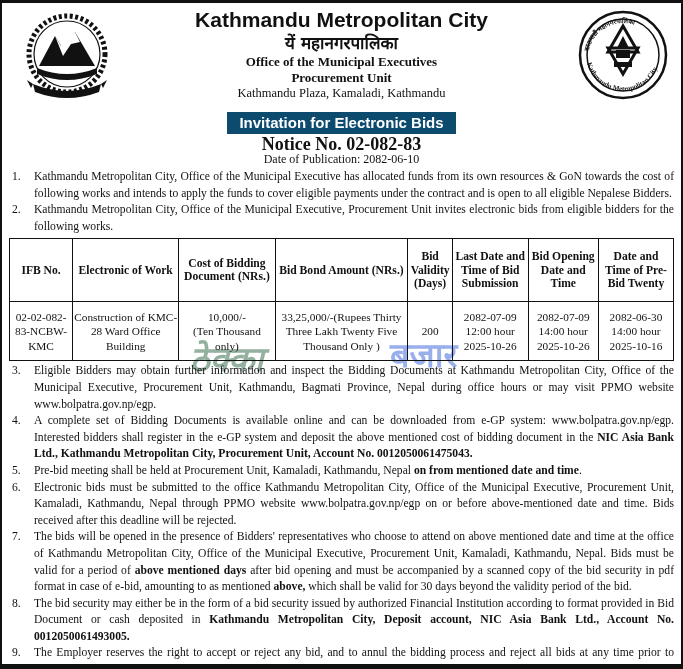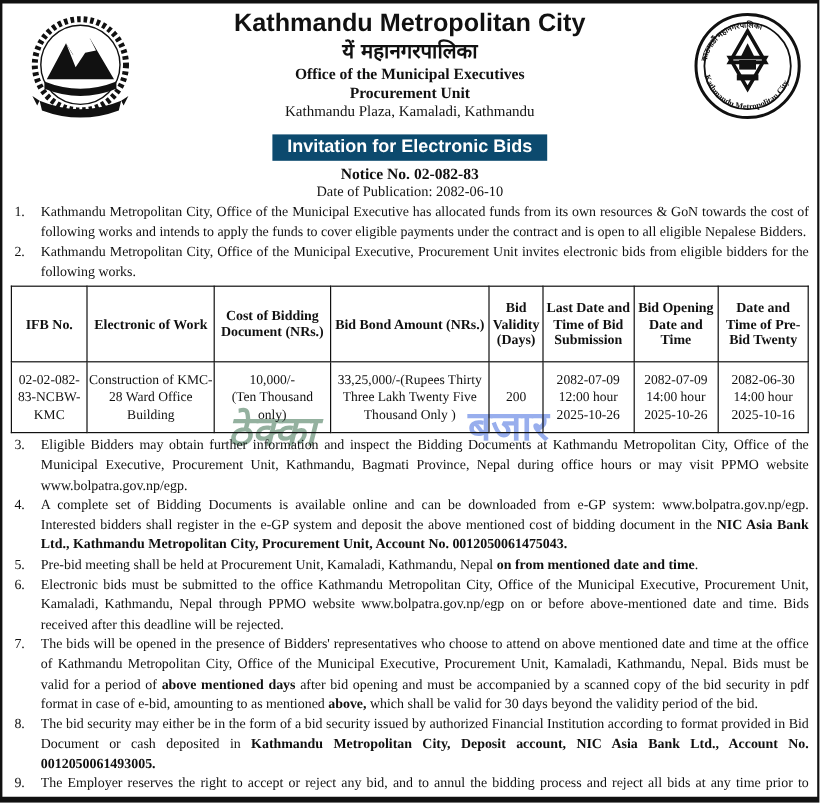--- a/index.html
+++ b/index.html
@@ -37,7 +37,7 @@
     font-family:"Liberation Sans", sans-serif;font-weight:bold;
     font-size:15px;padding:2px 12px 3px 12px;
   }
-  .notice-no{text-align:center;font-weight:bold;font-size:13px;line-height:15px;}
+  .notice-no{text-align:center;font-weight:bold;font-size:18px;line-height:15px;}
   .pub-date{text-align:center;font-size:12px;line-height:15px;margin-bottom:2px;}
   
   ol.numlist{list-style:none;margin:0;padding:0;counter-reset:item;}

